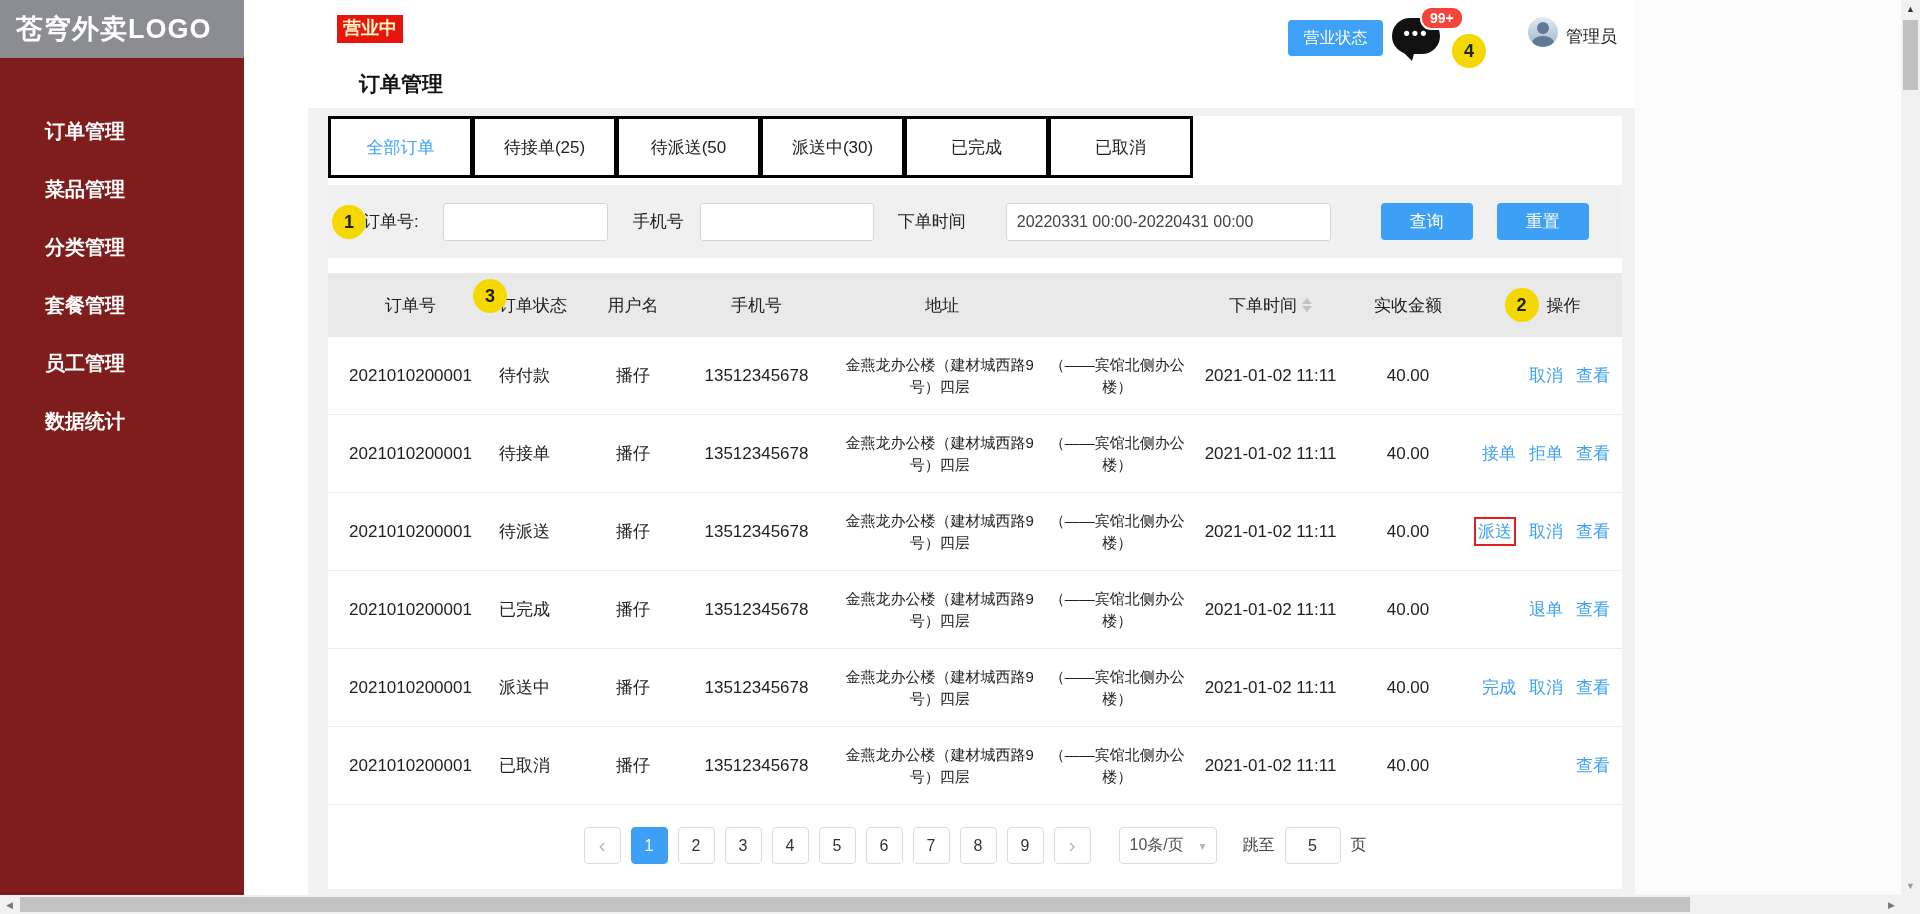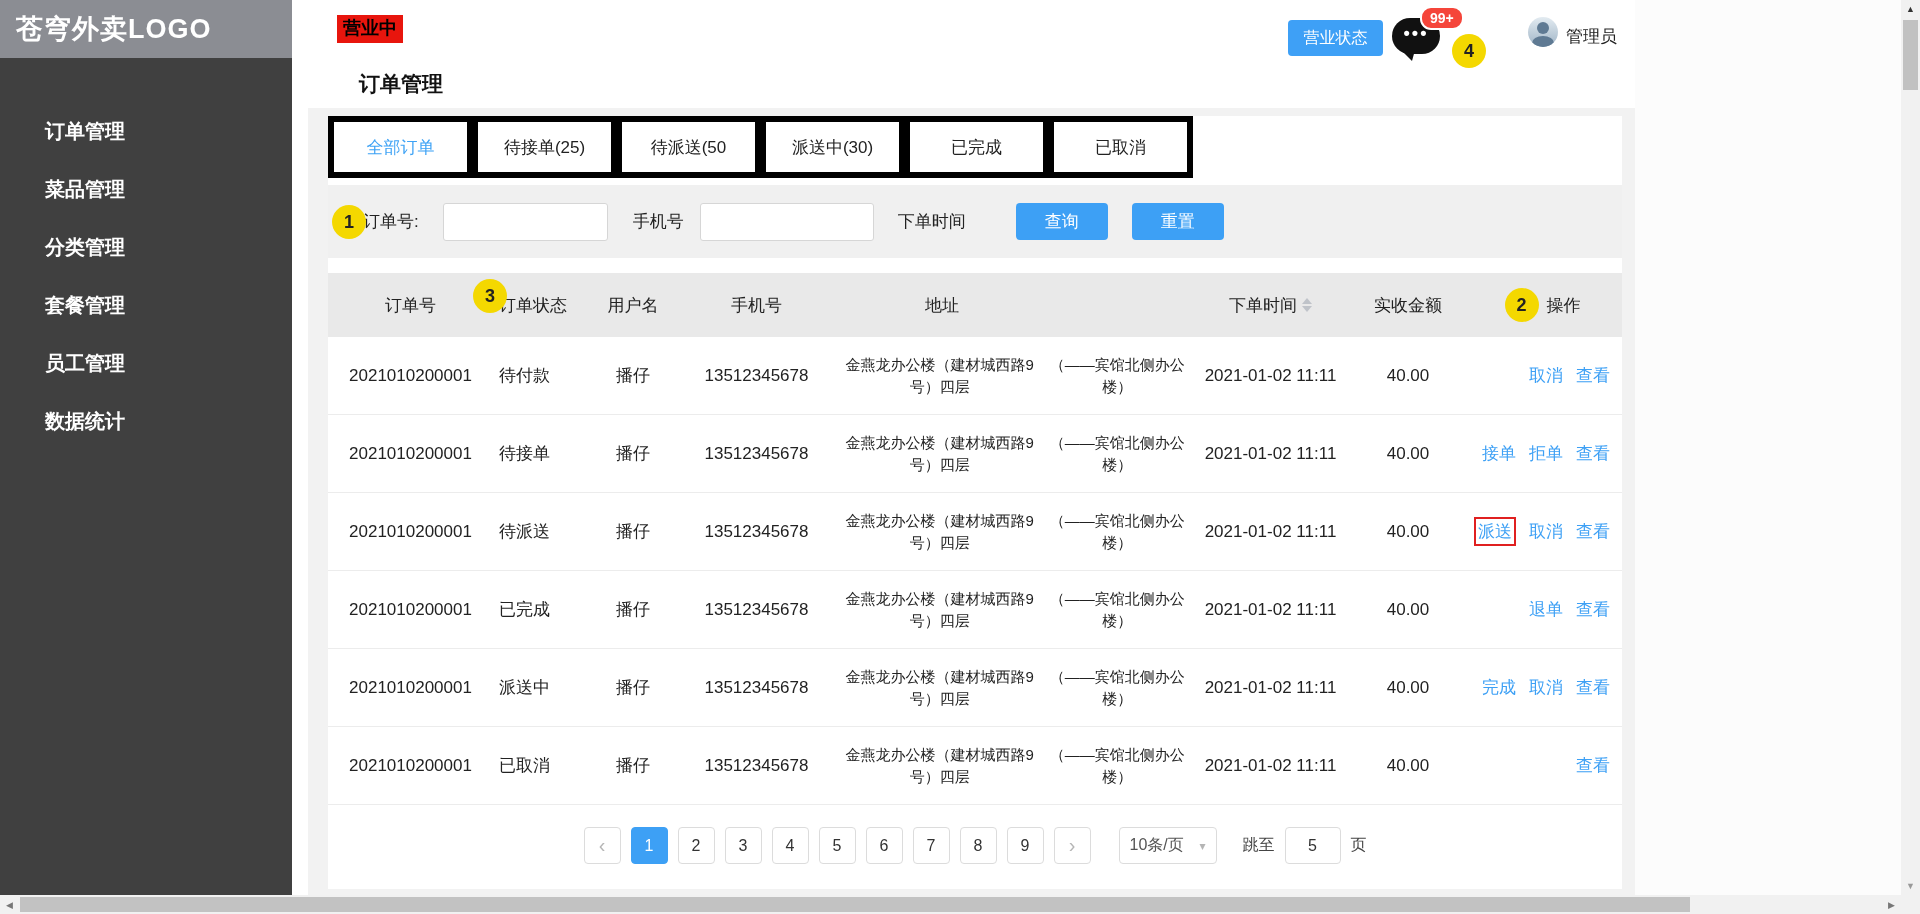--- a/index.html
+++ b/index.html
@@ -8,7 +8,7 @@
   *{box-sizing:border-box;}
 
   
-  .sidebar{position:absolute;left:0;top:0;width:292px;height:895px;background:#404040;z-index:2;}
+  .sidebar{position:absolute;left:0;top:0;width:244px;height:895px;background:#7f1d1d;z-index:2;}
   .logo{height:58px;background:#8b8d93;color:#fff;font-size:27px;font-weight:bold;
         display:flex;align-items:center;padding-left:16px;letter-spacing:1px;}
   .nav{padding-top:44px;}

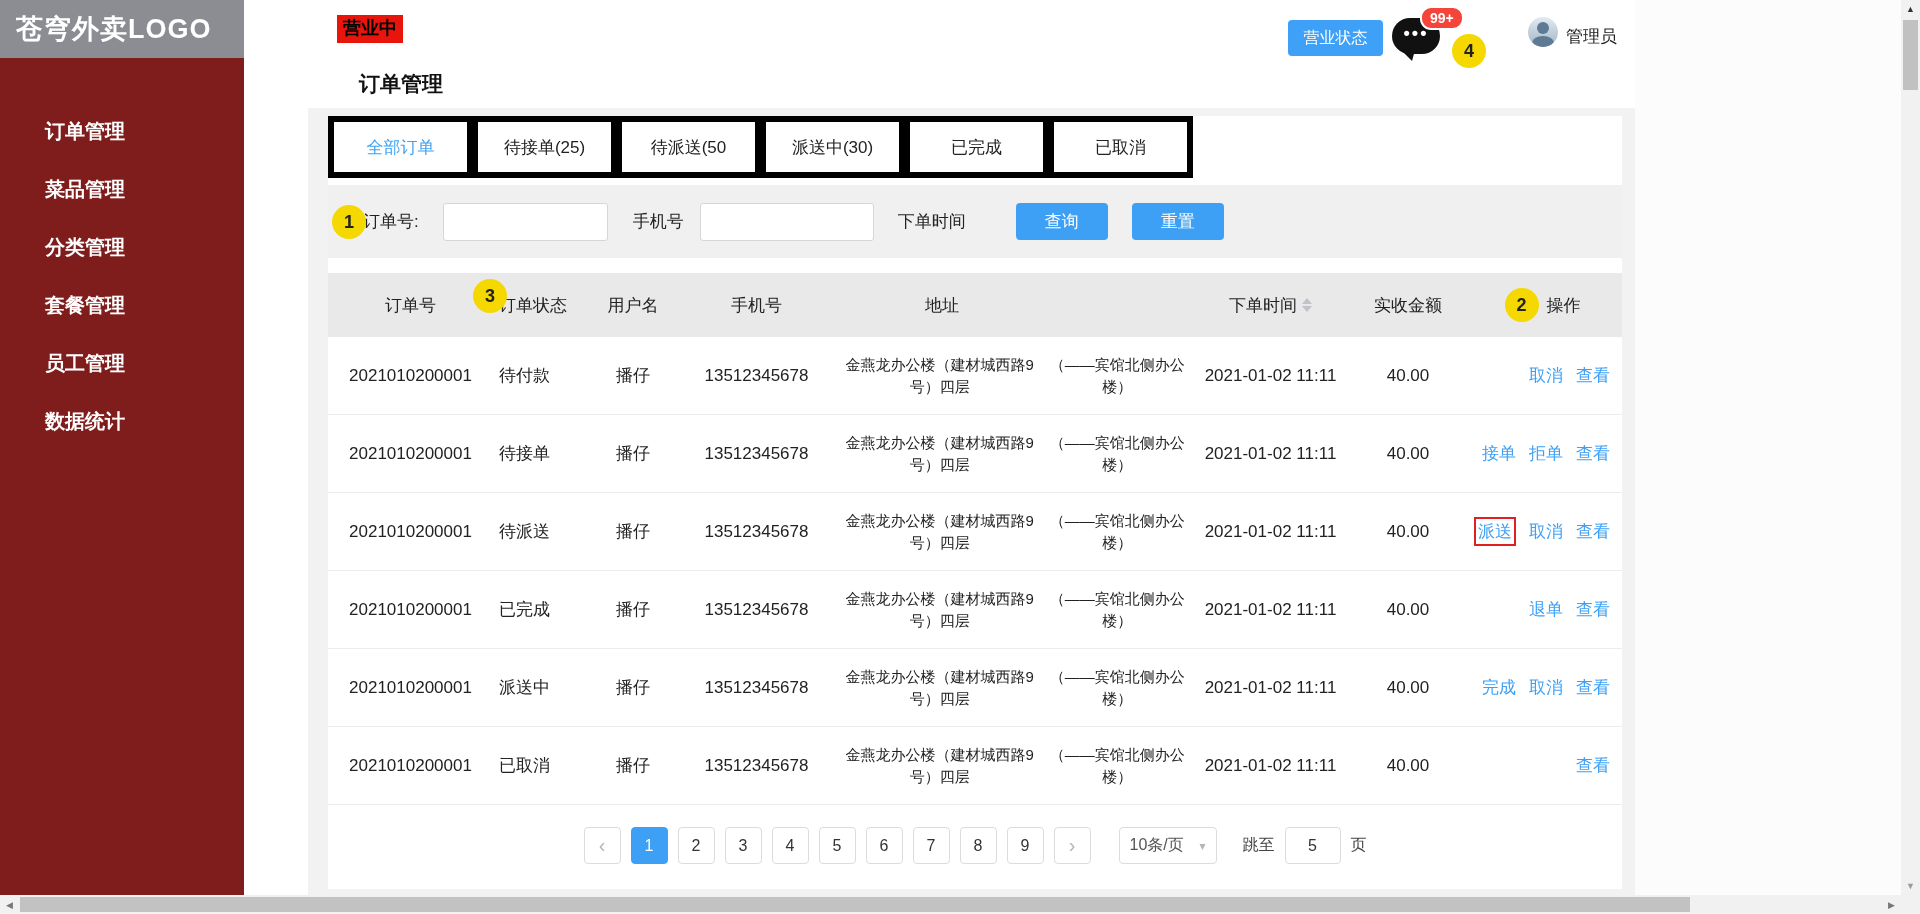--- a/index.html
+++ b/index.html
@@ -18,7 +18,7 @@
   
   .main{position:absolute;left:308px;top:0;width:1327px;height:895px;background:#f2f2f2;}
   .topbar{position:absolute;left:0;top:0;width:100%;height:108px;background:#fff;}
-  .open-badge{position:absolute;left:29px;top:15px;background:#e8150d;color:#000000;
+  .open-badge{position:absolute;left:29px;top:15px;background:#e8150d;color:#fef9c3;
               font-size:18px;font-weight:bold;padding:3px 6px;line-height:1.2;}
   .page-title{position:absolute;left:51px;top:70px;font-size:21px;font-weight:bold;color:#111;}
   .status-btn{position:absolute;left:980px;top:20px;width:95px;height:36px;background:#3ea0f6;

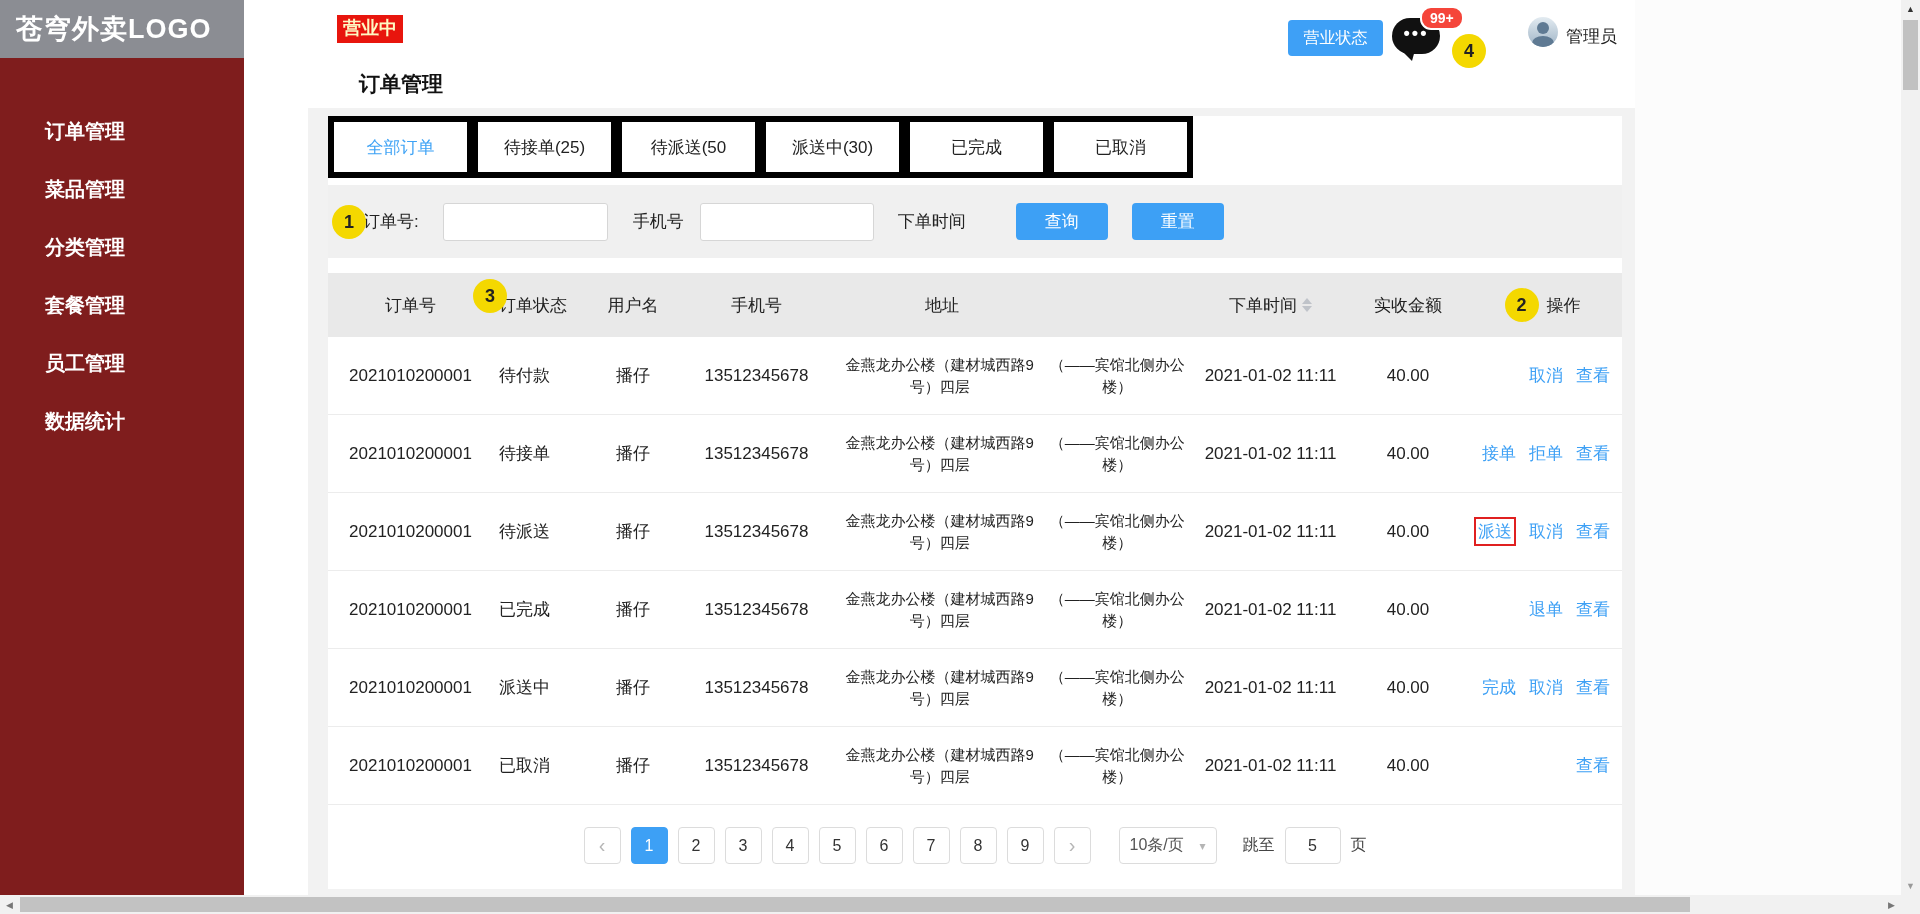--- a/index.html
+++ b/index.html
@@ -43,7 +43,7 @@
   
   .card{position:absolute;left:20px;top:116px;width:1294px;height:773px;background:#fff;}
   .tabs{display:flex;height:62px;}
-  .tab{width:145px;height:62px;border:6px solid #000000;margin-left:-1px;display:flex;
+  .tab{width:145px;height:62px;border:3px solid #000000;margin-left:-1px;display:flex;
        align-items:center;justify-content:center;font-size:17px;color:#222;background:#fff;cursor:pointer;}
   .tab:first-child{margin-left:0;}
   .tab.active{color:#3da2f5;}

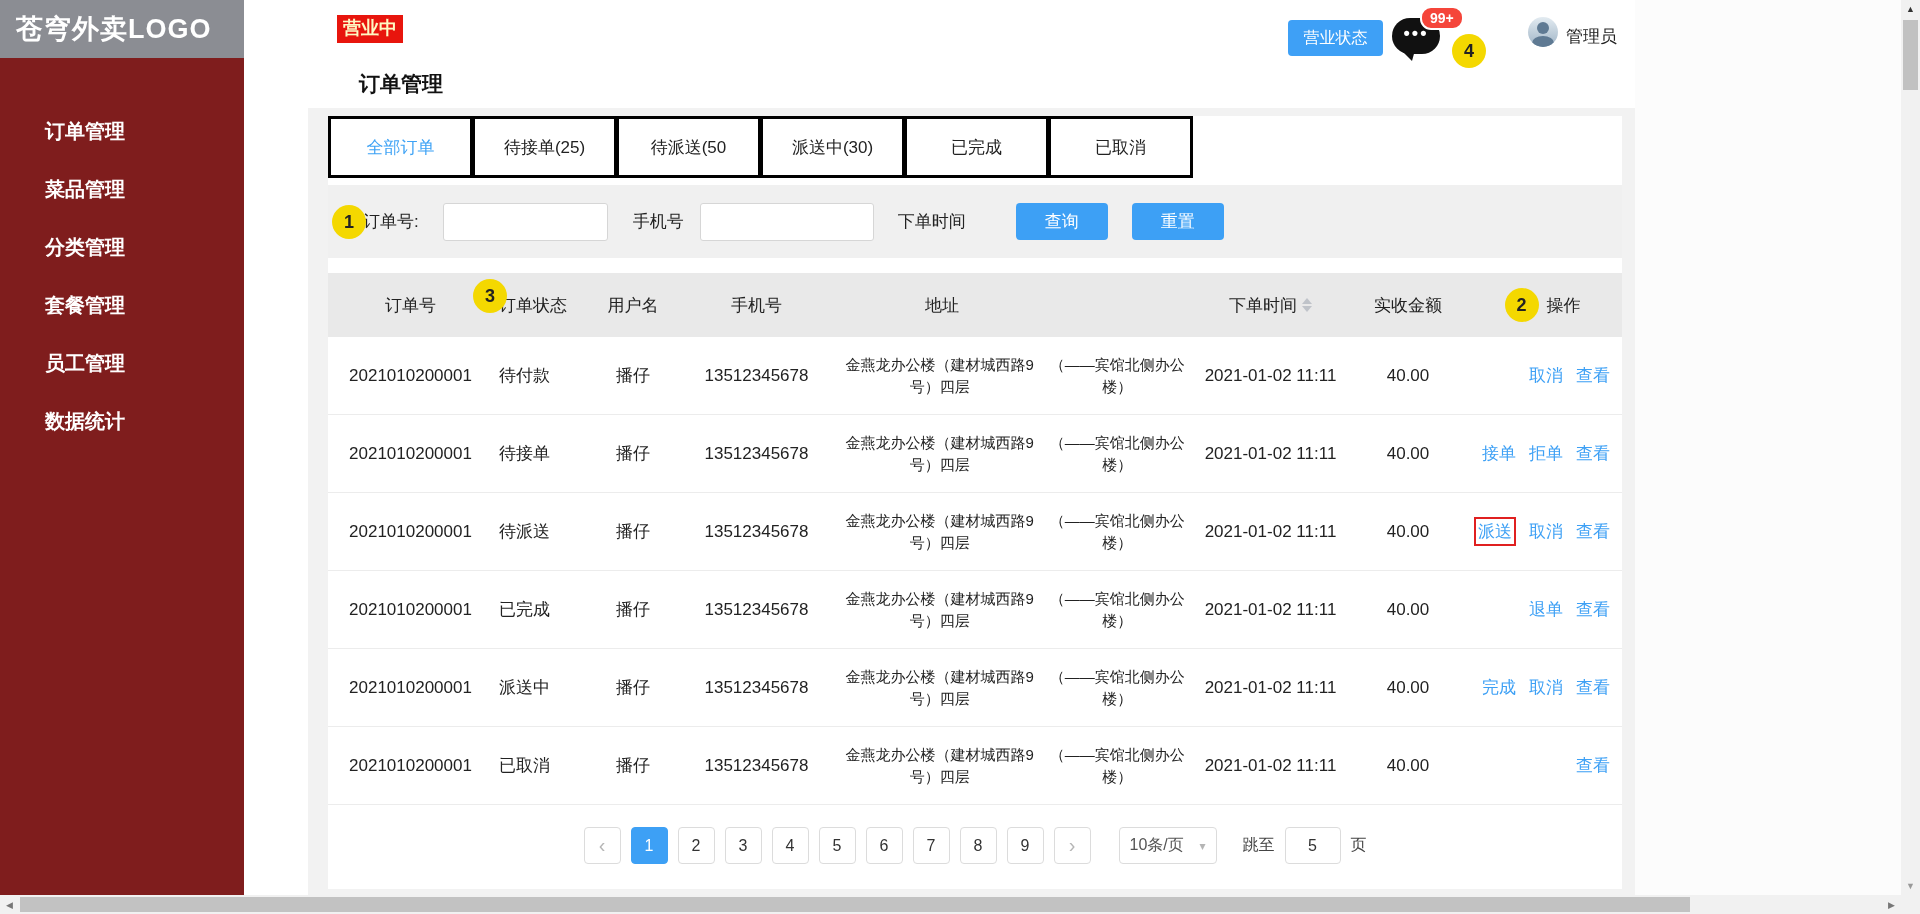--- a/index.html
+++ b/index.html
@@ -174,6 +174,7 @@
         <label class="f-label l2">手机号</label>
         <input class="f-input i2" value="" style="">
         <label class="f-label l3">下单时间</label>
+        <input class="f-input i3" value="20220331 00:00-20220431 00:00" style="">
         <button class="btn search-btn">查询</button>
         <button class="btn reset-btn">重置</button>
       </div>

